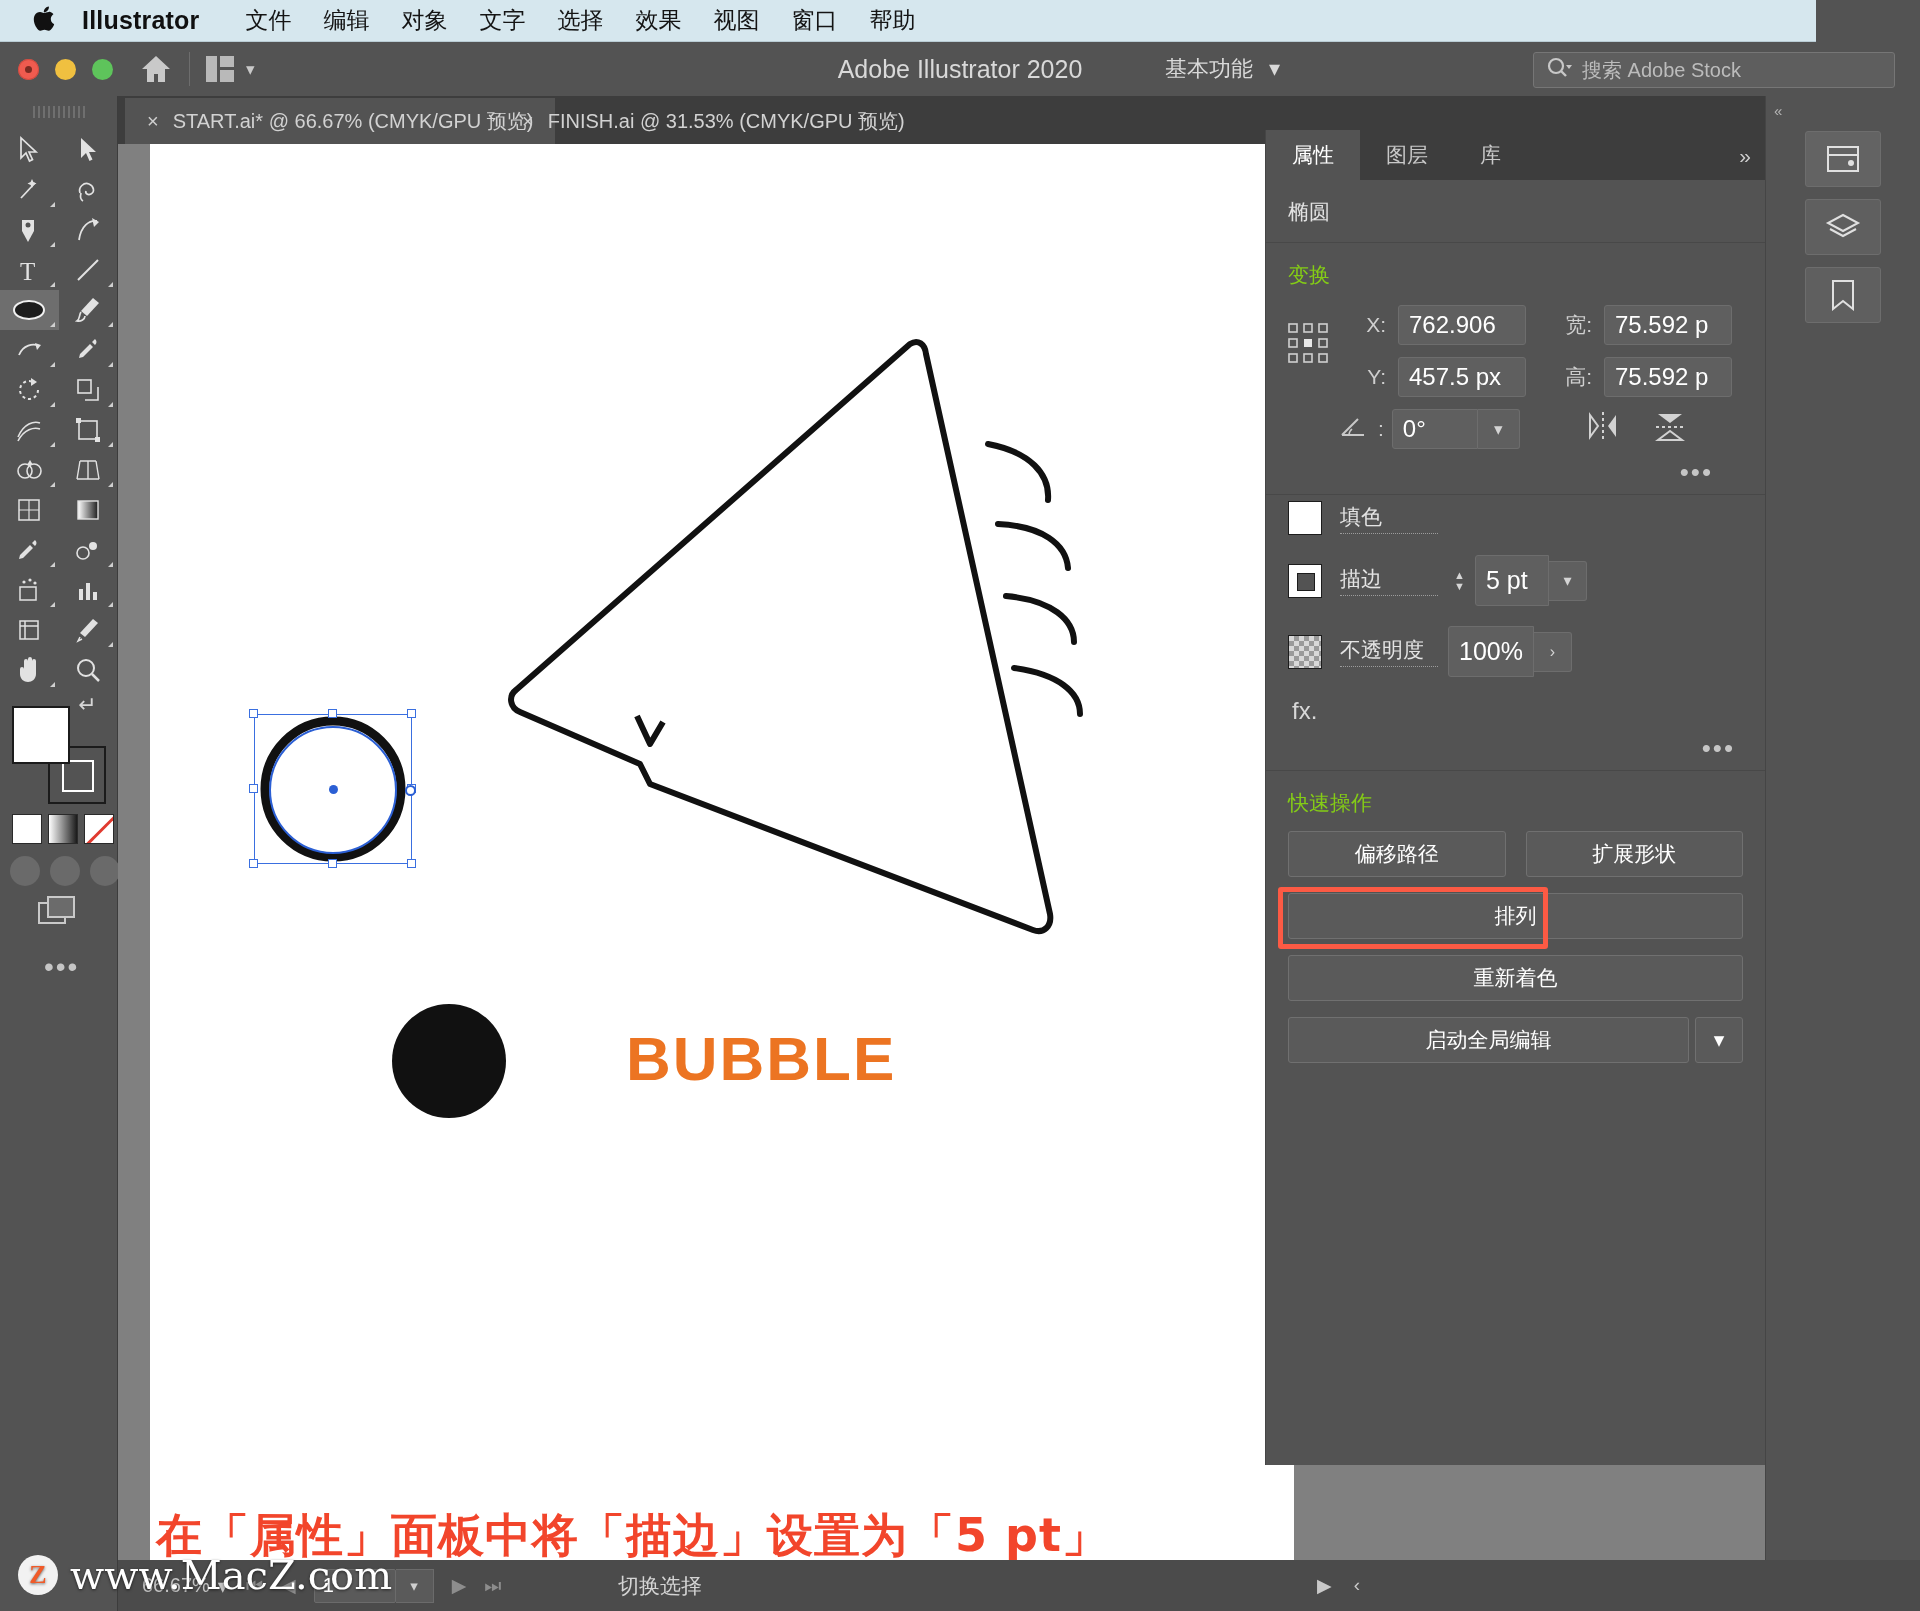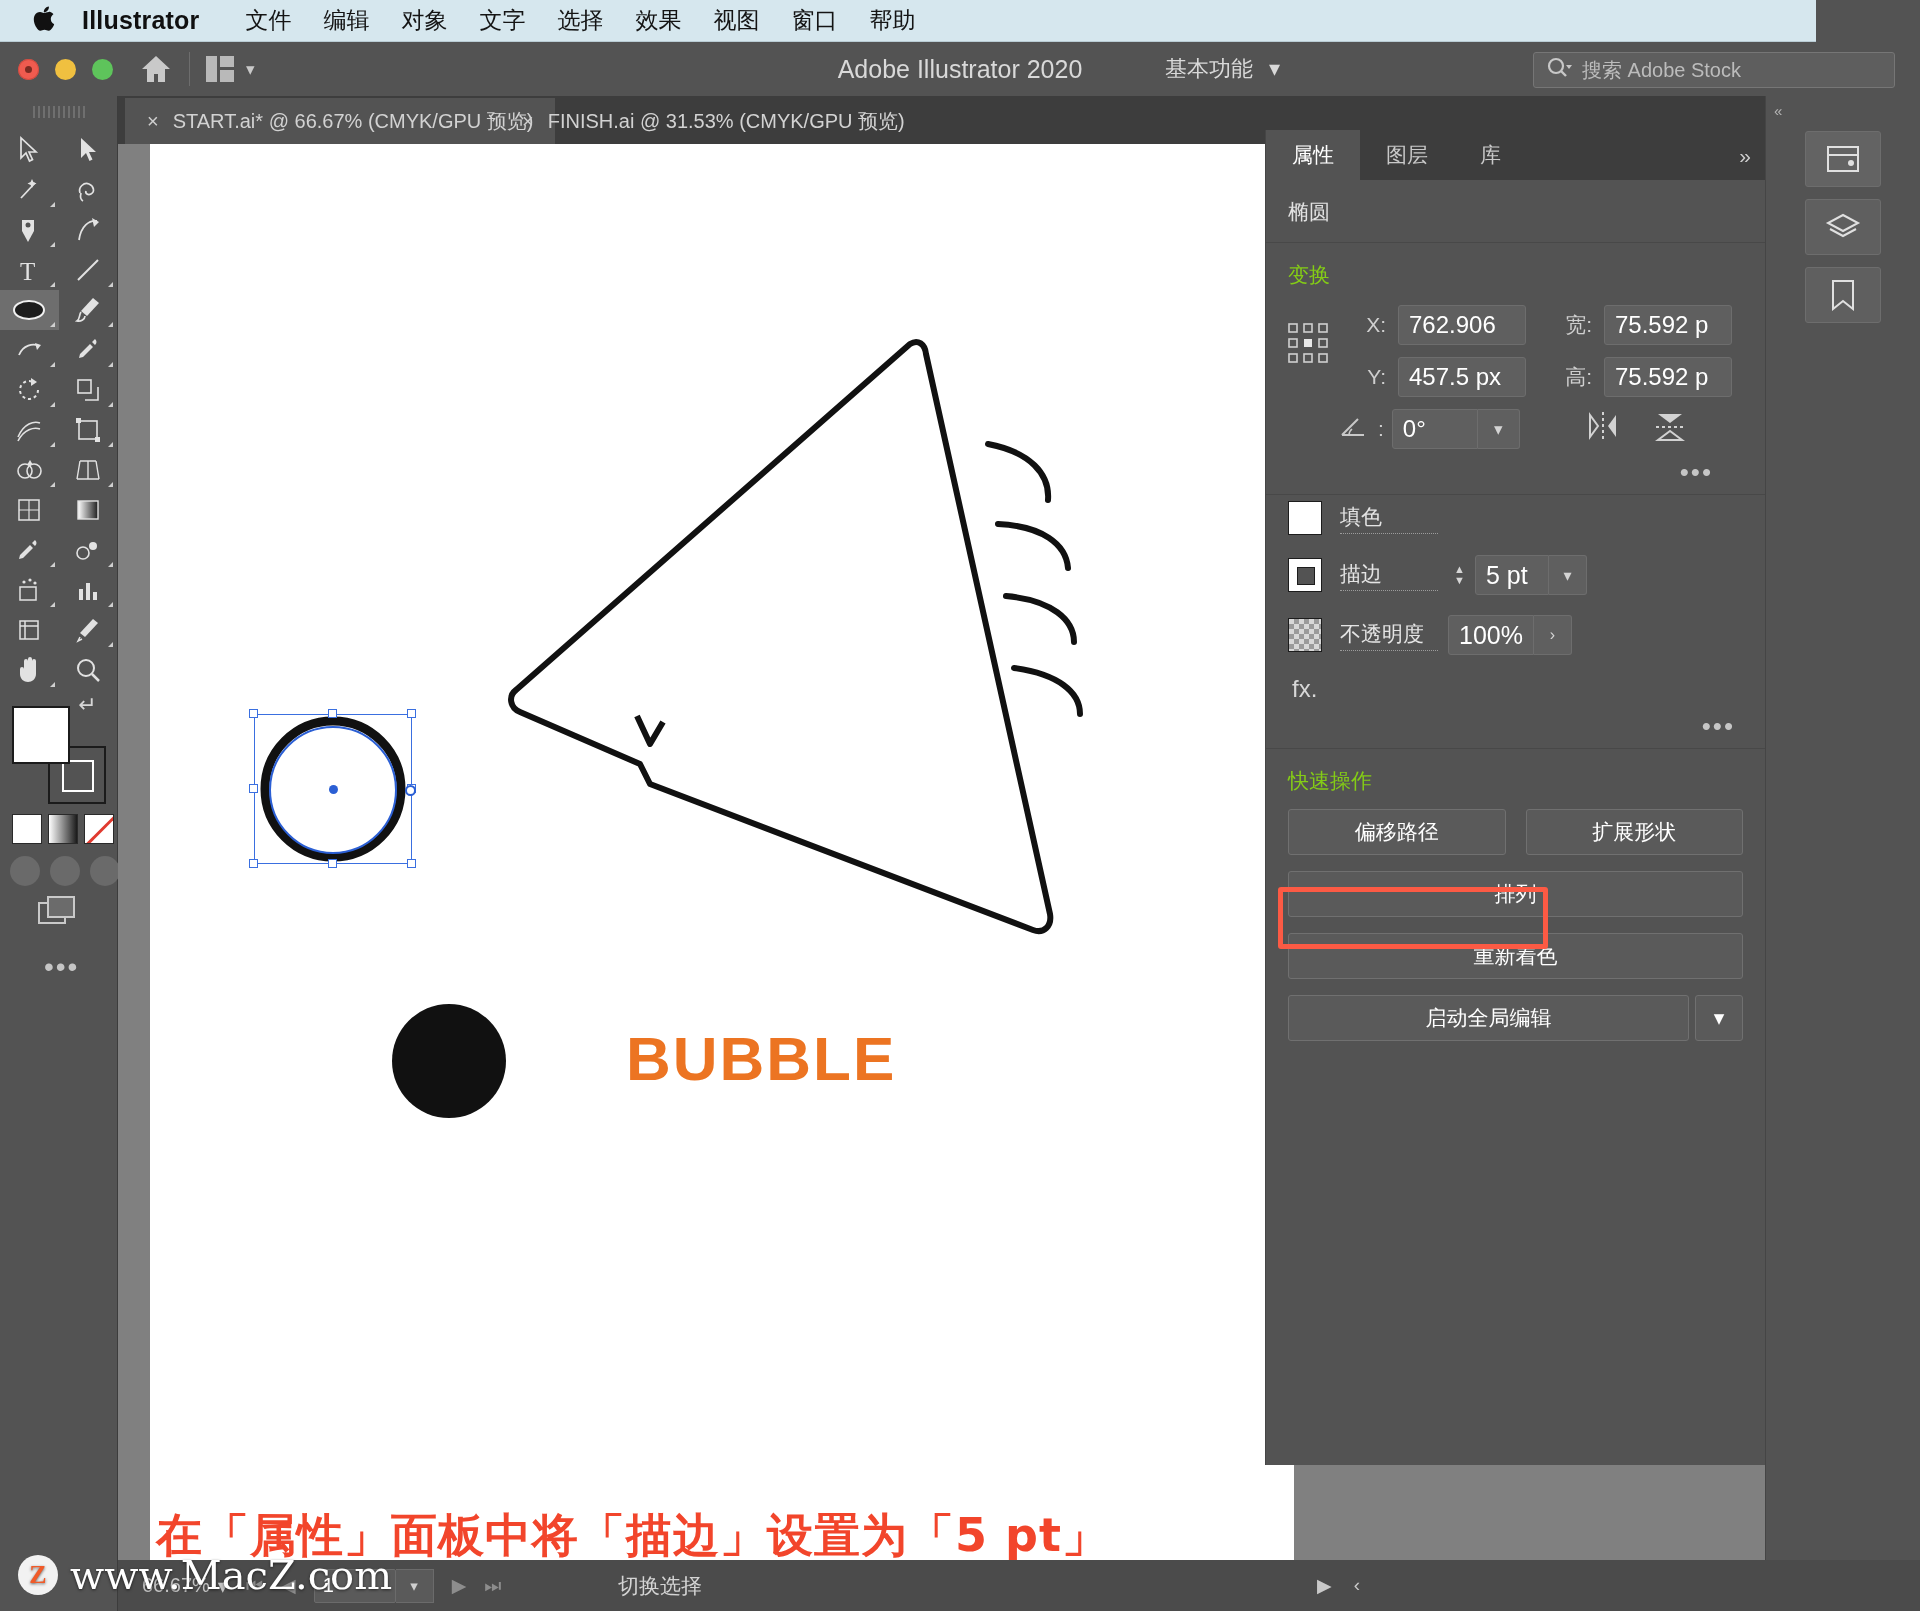--- a/index.html
+++ b/index.html
@@ -202,7 +202,7 @@
   .stepper { margin-left: 16px; display:flex; flex-direction: column; align-items:center;
     color:#d6d6d6; font-size: 11px; line-height: 11px; }
   .val-field {
-    background: #5f5f5f; border: 1px solid #6d6d6d; height: 40px; min-width: 74px;
+    background: #5f5f5f; border: 1px solid #6d6d6d; height: 51px; min-width: 74px;
     display:flex; align-items:center; padding: 0 10px; color:#ffffff; font-size: 25px;
     border-radius: 3px 0 0 3px;
   }

